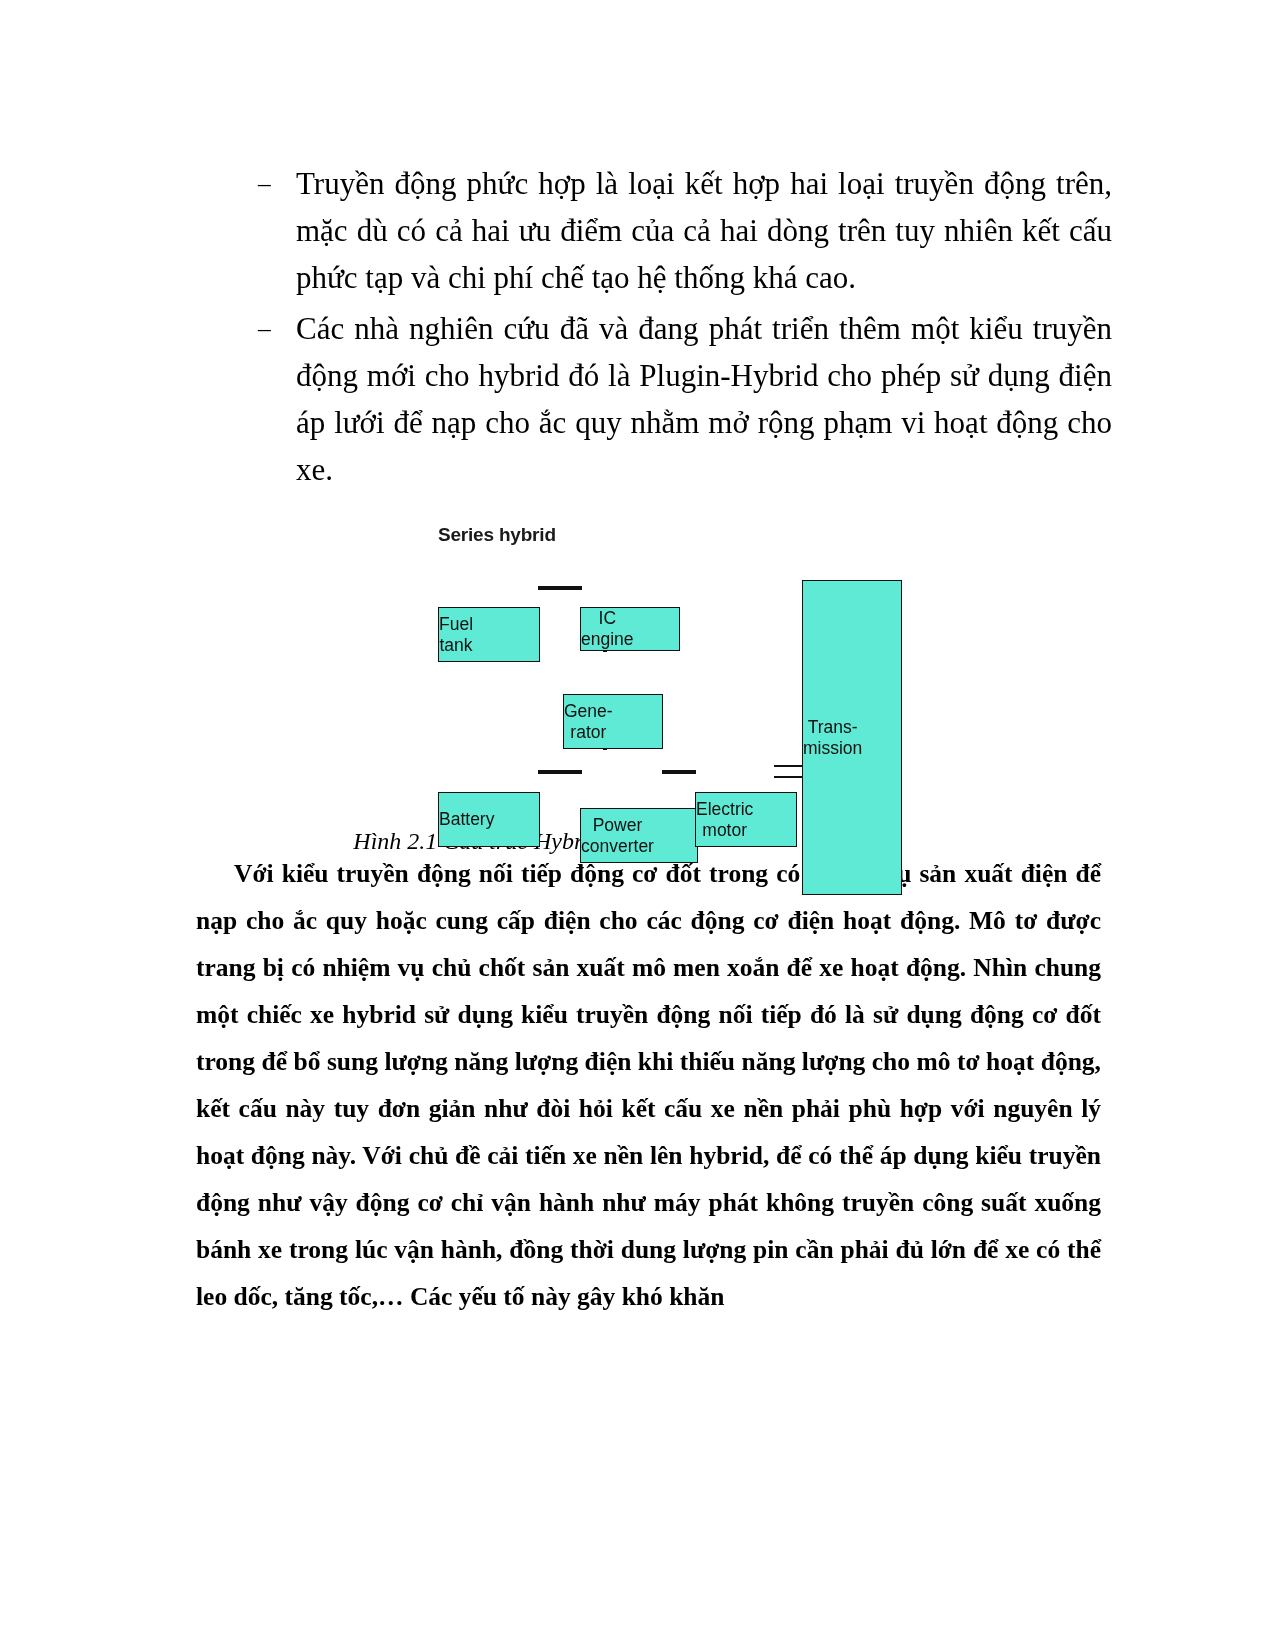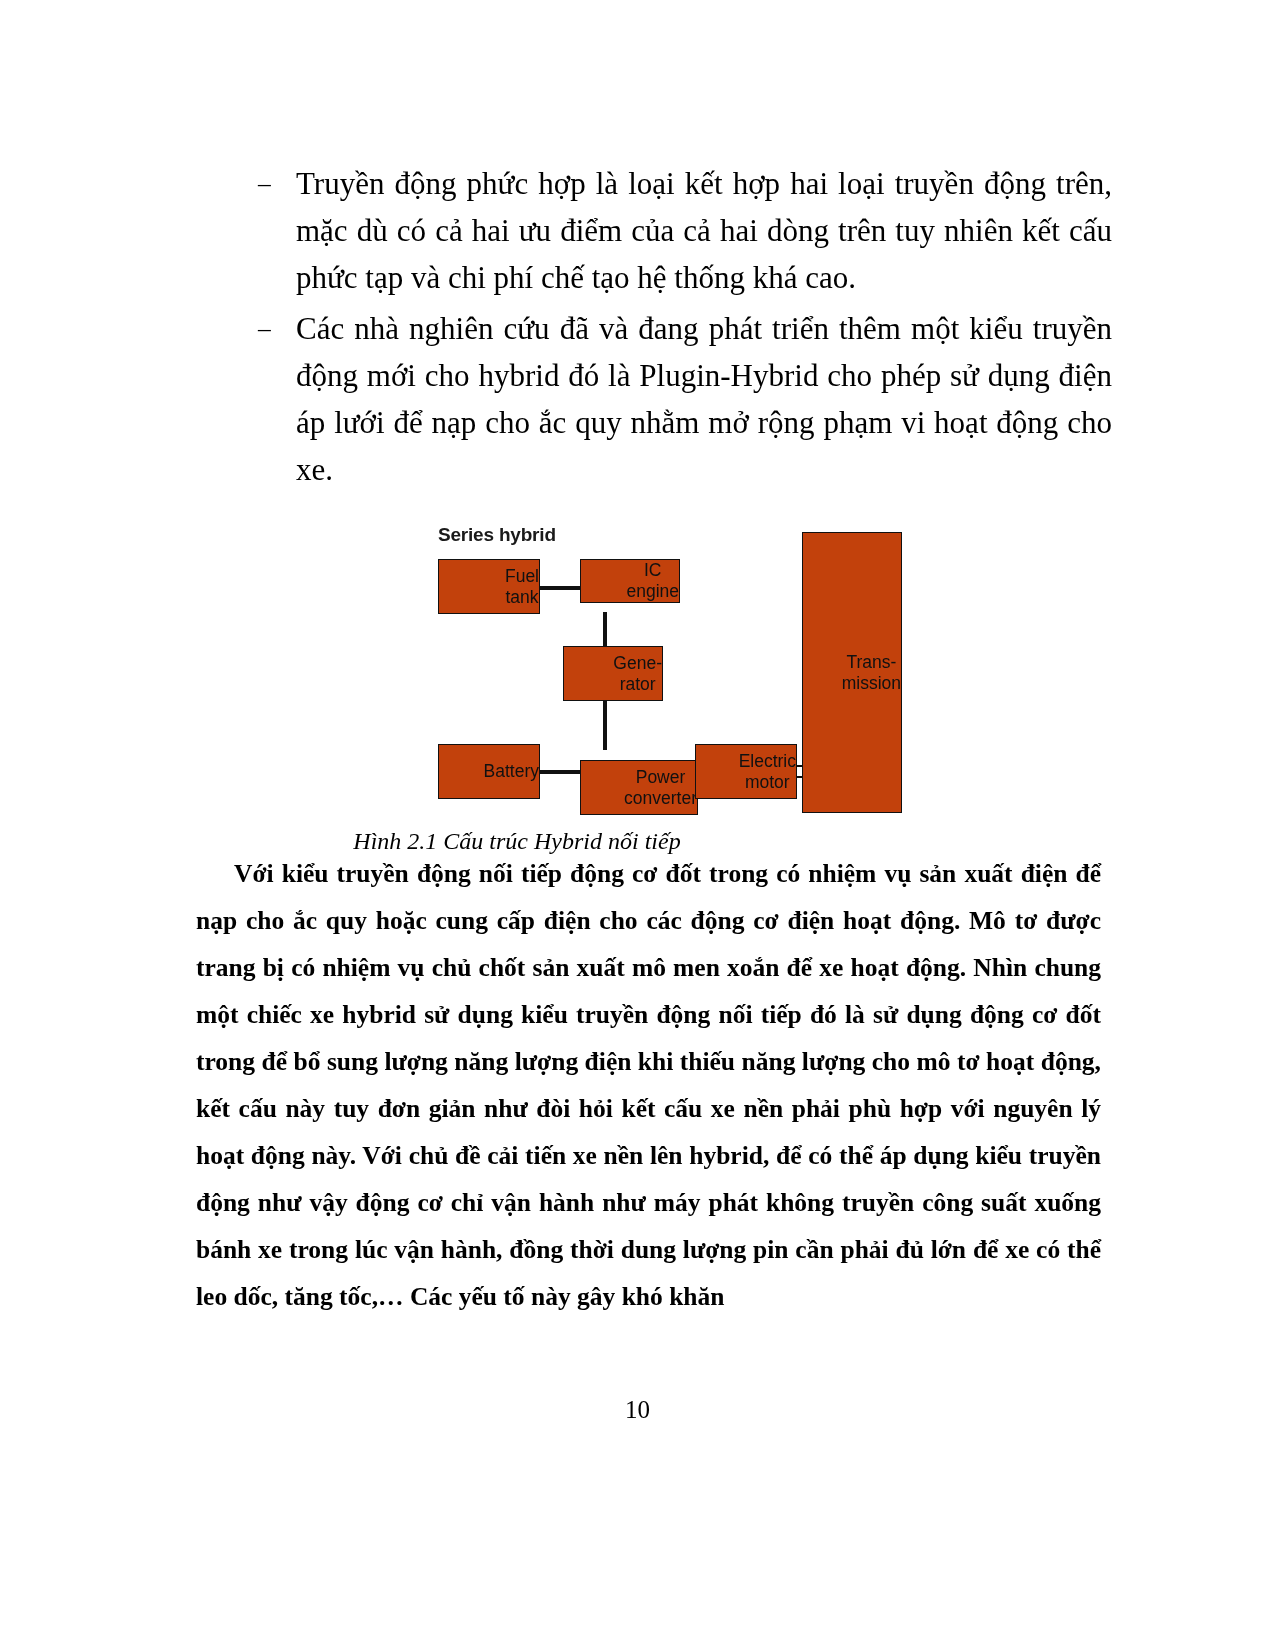--- a/index.html
+++ b/index.html
@@ -86,16 +86,17 @@
     position: absolute;
     box-sizing: border-box;
     border: 1.5px solid #111111;
-    background: #c2410c;
+    background: #5eead4;
     font-family: "Liberation Sans", "DejaVu Sans", sans-serif;
     font-size: 17.5px;
     color: #111111;
     display: flex;
     align-items: center;
-    justify-content: flex-end;
+    justify-content: flex-start;
     text-align: center;
     line-height: 21px;
     z-index: 2;
+    margin-top: 48px;
   }
   .wire {
     position: absolute;

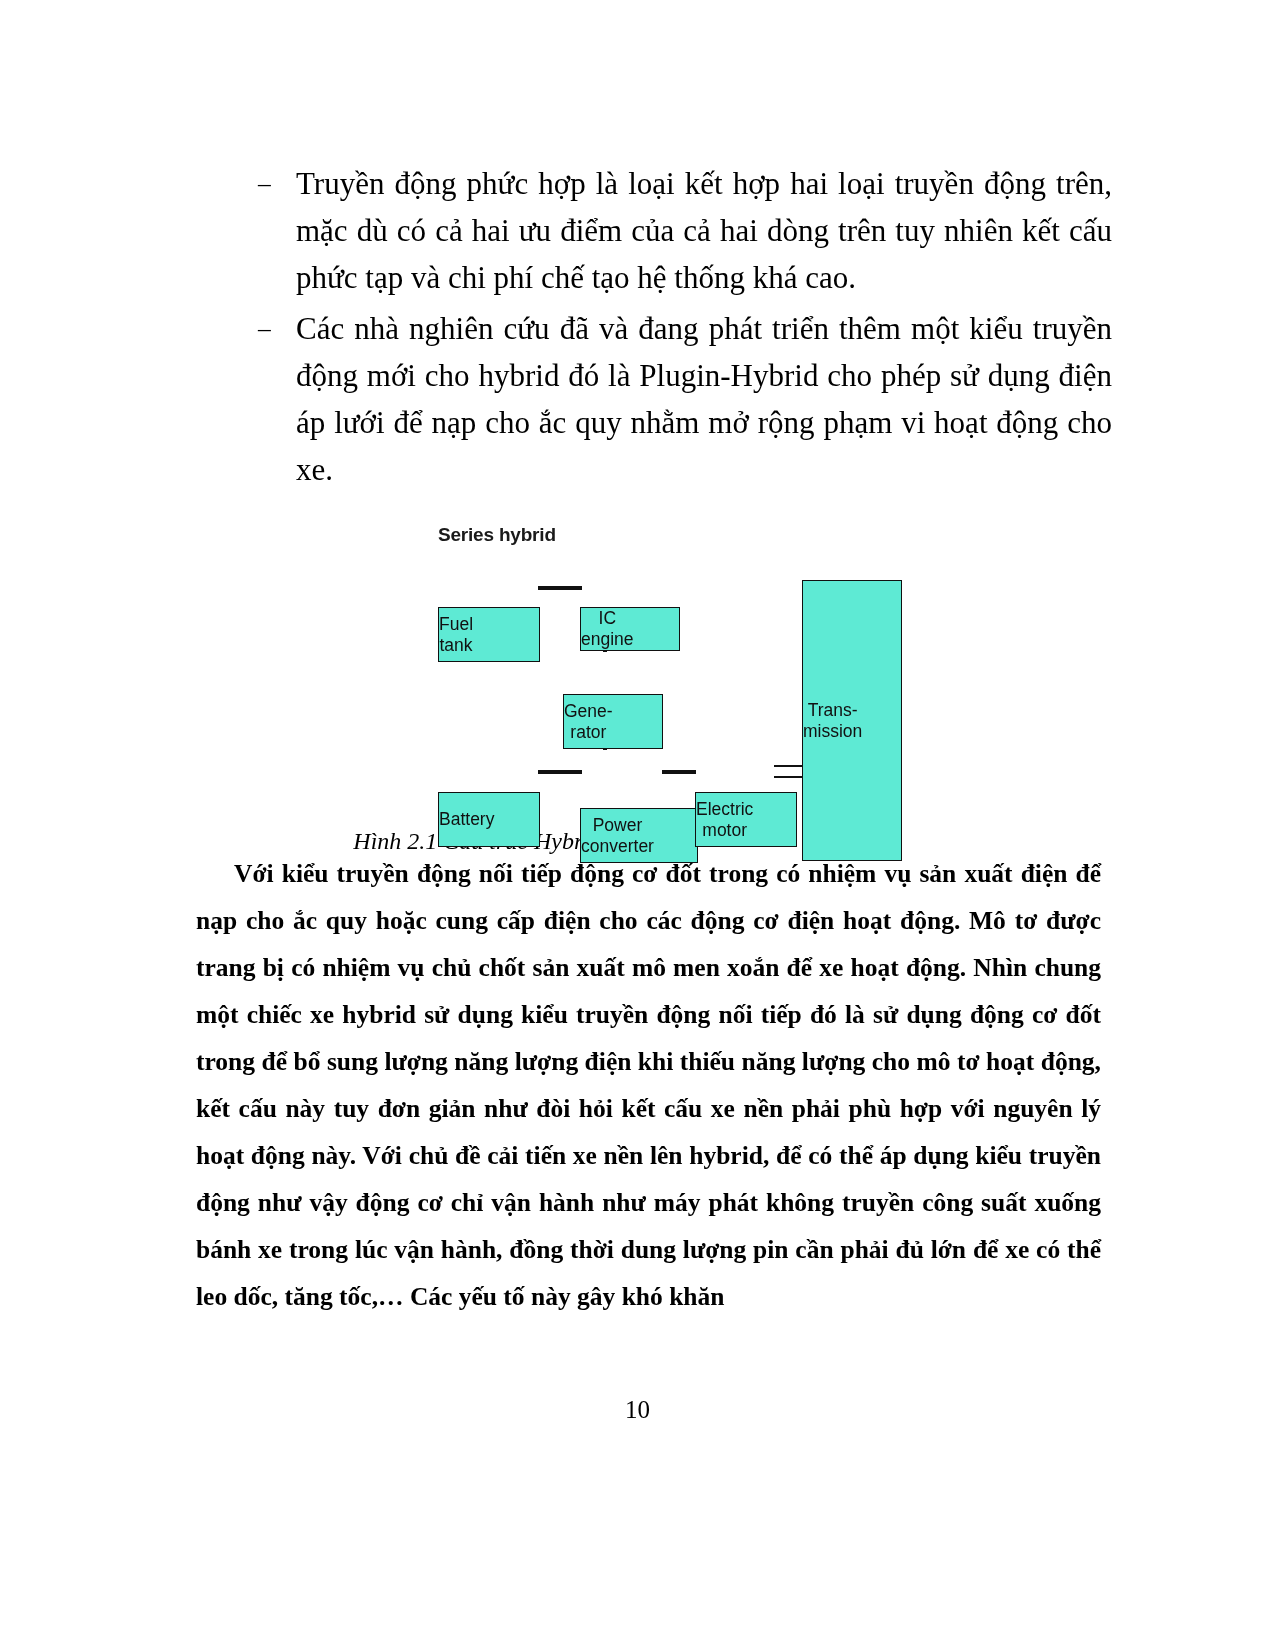--- a/index.html
+++ b/index.html
@@ -200,7 +200,7 @@
       <span>Electric<br>motor</span>
     </div>
 
-    <div class="node" style="left:372px; top:8px; width:100px; height:281px;">
+    <div class="node" style="left:372px; top:8px; width:100px; height:315px;">
       <span>Trans-<br>mission</span>
     </div>
 

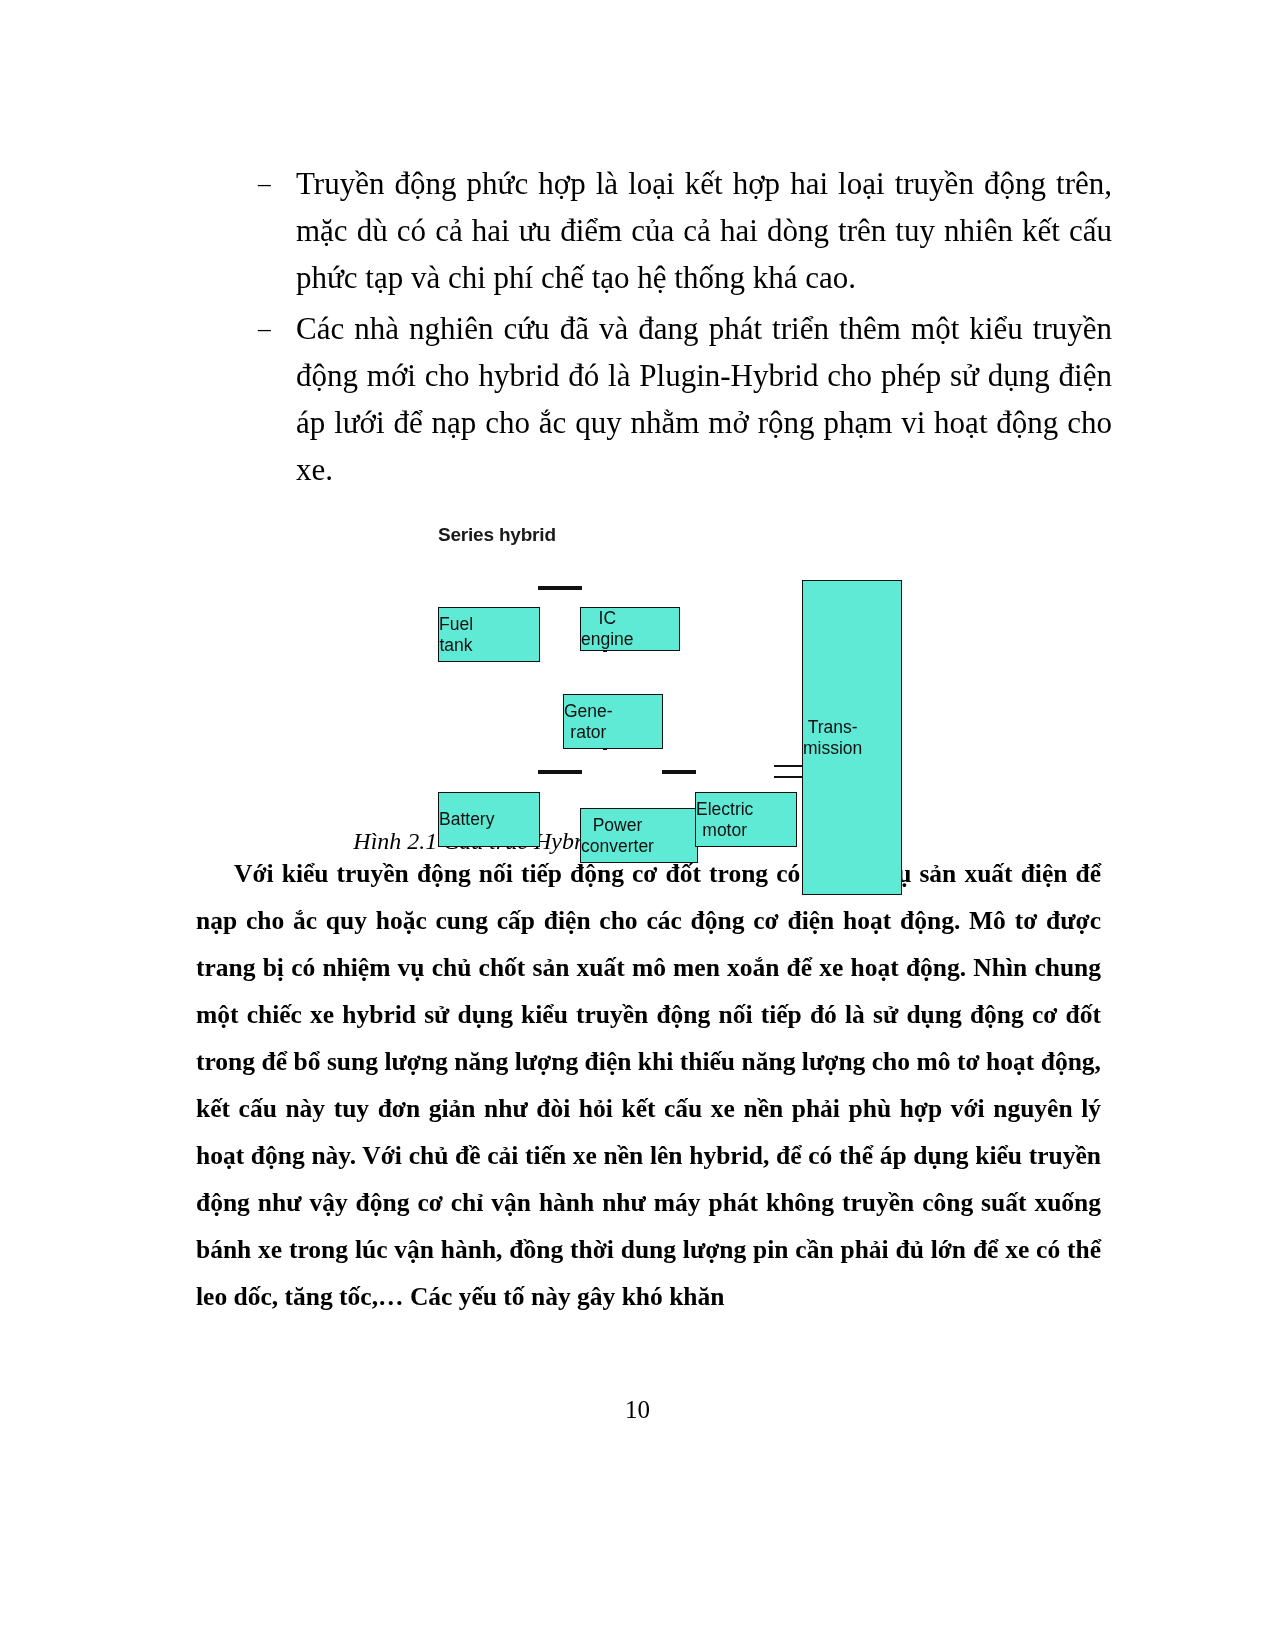--- a/index.html
+++ b/index.html
@@ -210,7 +210,6 @@
 
   <div class="body-par">Với kiểu truyền động nối tiếp động cơ đốt trong có nhiệm vụ sản xuất điện để nạp cho ắc quy hoặc cung cấp điện cho các động cơ điện hoạt động. Mô tơ được trang bị có nhiệm vụ chủ chốt sản xuất mô men xoắn để xe hoạt động. Nhìn chung một chiếc xe hybrid sử dụng kiểu truyền động nối tiếp đó là sử dụng động cơ đốt trong để bổ sung lượng năng lượng điện khi thiếu năng lượng cho mô tơ hoạt động, kết cấu này tuy đơn giản như đòi hỏi kết cấu xe nền phải phù hợp với nguyên lý hoạt động này. Với chủ đề cải tiến xe nền lên hybrid, để có thể áp dụng kiểu truyền động như vậy động cơ chỉ vận hành như máy phát không truyền công suất xuống bánh xe trong lúc vận hành, đồng thời dung lượng pin cần phải đủ lớn để xe có thể leo dốc, tăng tốc,… Các yếu tố này gây khó khăn</div>
 
-  <div class="page-number">10</div>
 
 </div>
 

